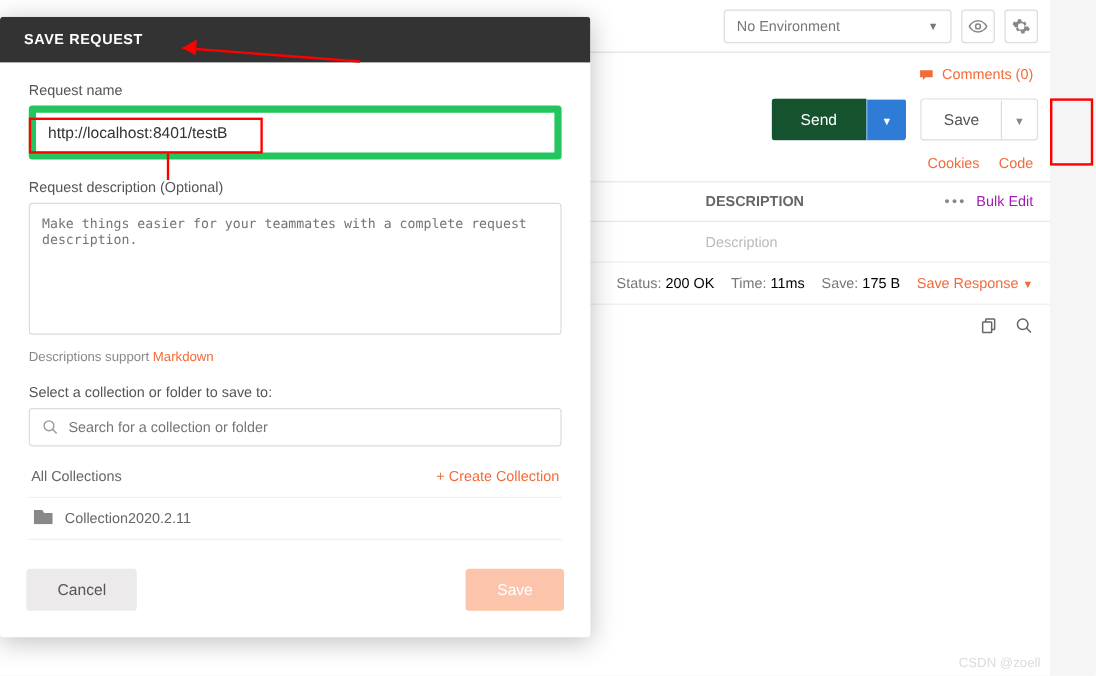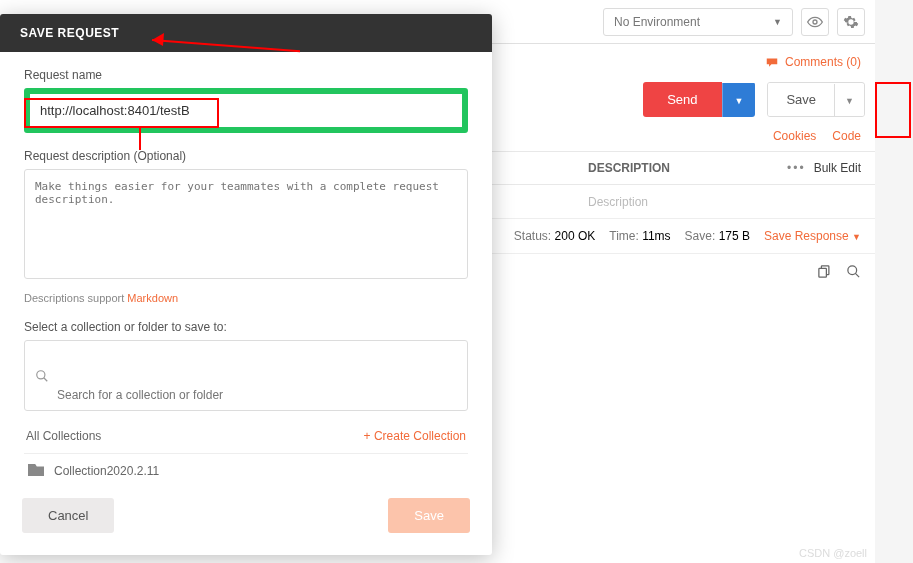--- a/index.html
+++ b/index.html
@@ -14,7 +14,7 @@
   .comments-row { display:flex; justify-content:flex-end; align-items:center; height:30px; padding: 6px 14px 0 10px; color:#f26b3a; gap:6px; font-size:12px; }
   .req-row { display:flex; align-items:center; justify-content:flex-end; padding: 8px 10px; gap:12px; }
   .send-btn { display:flex; align-items:center; border-radius:3px; overflow:hidden; }
-  .send-main { background:#ef4444; color:#fff; padding:10px 24px; font-size:13px; cursor:pointer; }
+  .send-main { background:#14532d; color:#fff; padding:10px 24px; font-size:13px; cursor:pointer; }
   .send-dd { background:#2e7cd6; color:#fff; padding:10px 12px; border-left:1px solid rgba(255,255,255,0.3); cursor:pointer; }
   .save-btn-group { display:flex; align-items:center; border:1px solid #dcdcdc; border-radius:3px; overflow:hidden; }
   .save-main { padding:9px 18px; font-size:13px; color:#555; cursor:pointer; background:#fff; }

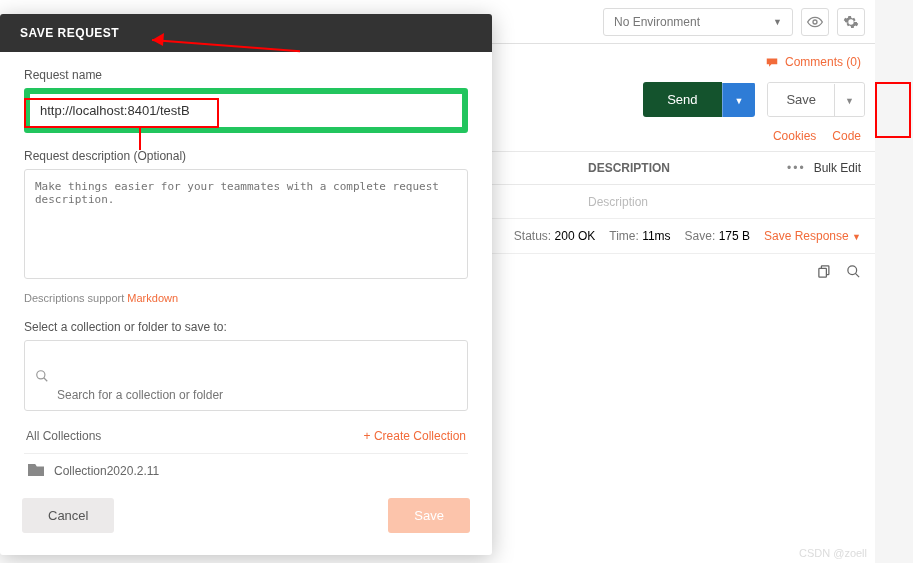--- a/index.html
+++ b/index.html
@@ -24,7 +24,7 @@
   .table-hdr .sp { flex:0 0 580px; }
   .desc-col { flex:1; color:#666; font-size:12px; font-weight:600; padding-left:8px; }
   .dots { color:#888; padding:0 8px; letter-spacing:2px; }
-  .bulk-edit { color:#404040; padding-right:14px; }
+  .bulk-edit { color:#a21caf; padding-right:14px; }
   .table-row { display:flex; height:34px; align-items:center; border-bottom:1px solid #eee; }
   .table-row .sp { flex:0 0 580px; }
   .desc-ph { flex:1; color:#bbb; padding-left:8px; }

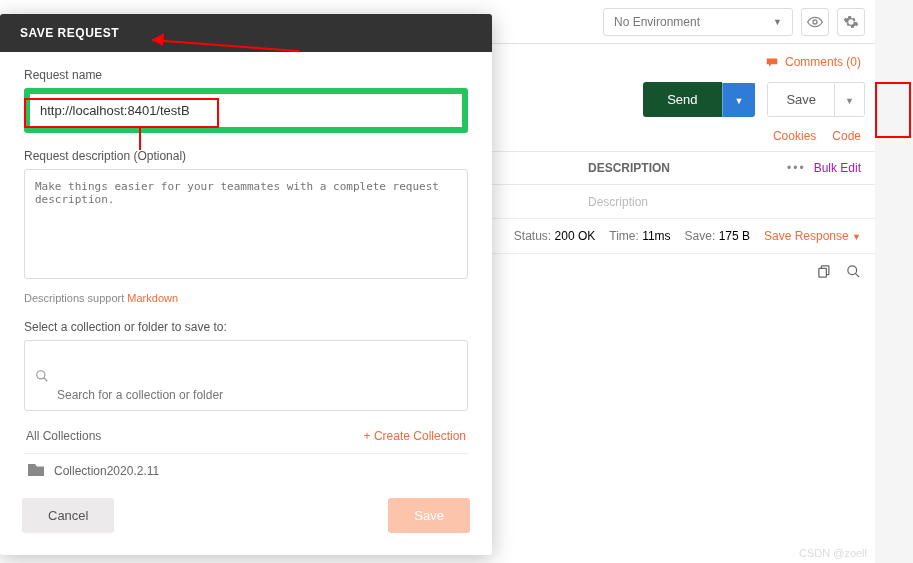--- a/index.html
+++ b/index.html
@@ -46,7 +46,7 @@
   .hint a { color:#f26b3a; text-decoration:none; }
   .section-gap { height:16px; }
   .search-wrap { display:flex; align-items:center; border:1px solid #dcdcdc; border-radius:3px; padding:8px 10px; gap:8px; margin-bottom:10px; background:#fff; }
-  .search-wrap input { border:none; outline:none; flex:1; font-size:12px; color:#701a75; background:transparent;margin-top:39px; }
+  .search-wrap input { border:none; outline:none; flex:1; font-size:12px; color:#701a75; background:transparent; }
   .coll-row { display:flex; align-items:center; justify-content:space-between; padding:8px 2px 10px; border-bottom:1px solid #eee; }
   .coll-row .link { color:#f26b3a; cursor:pointer; }
   .coll-item { display:flex; gap:10px; padding:10px 4px; border-bottom:1px solid #eee; cursor:pointer; }

